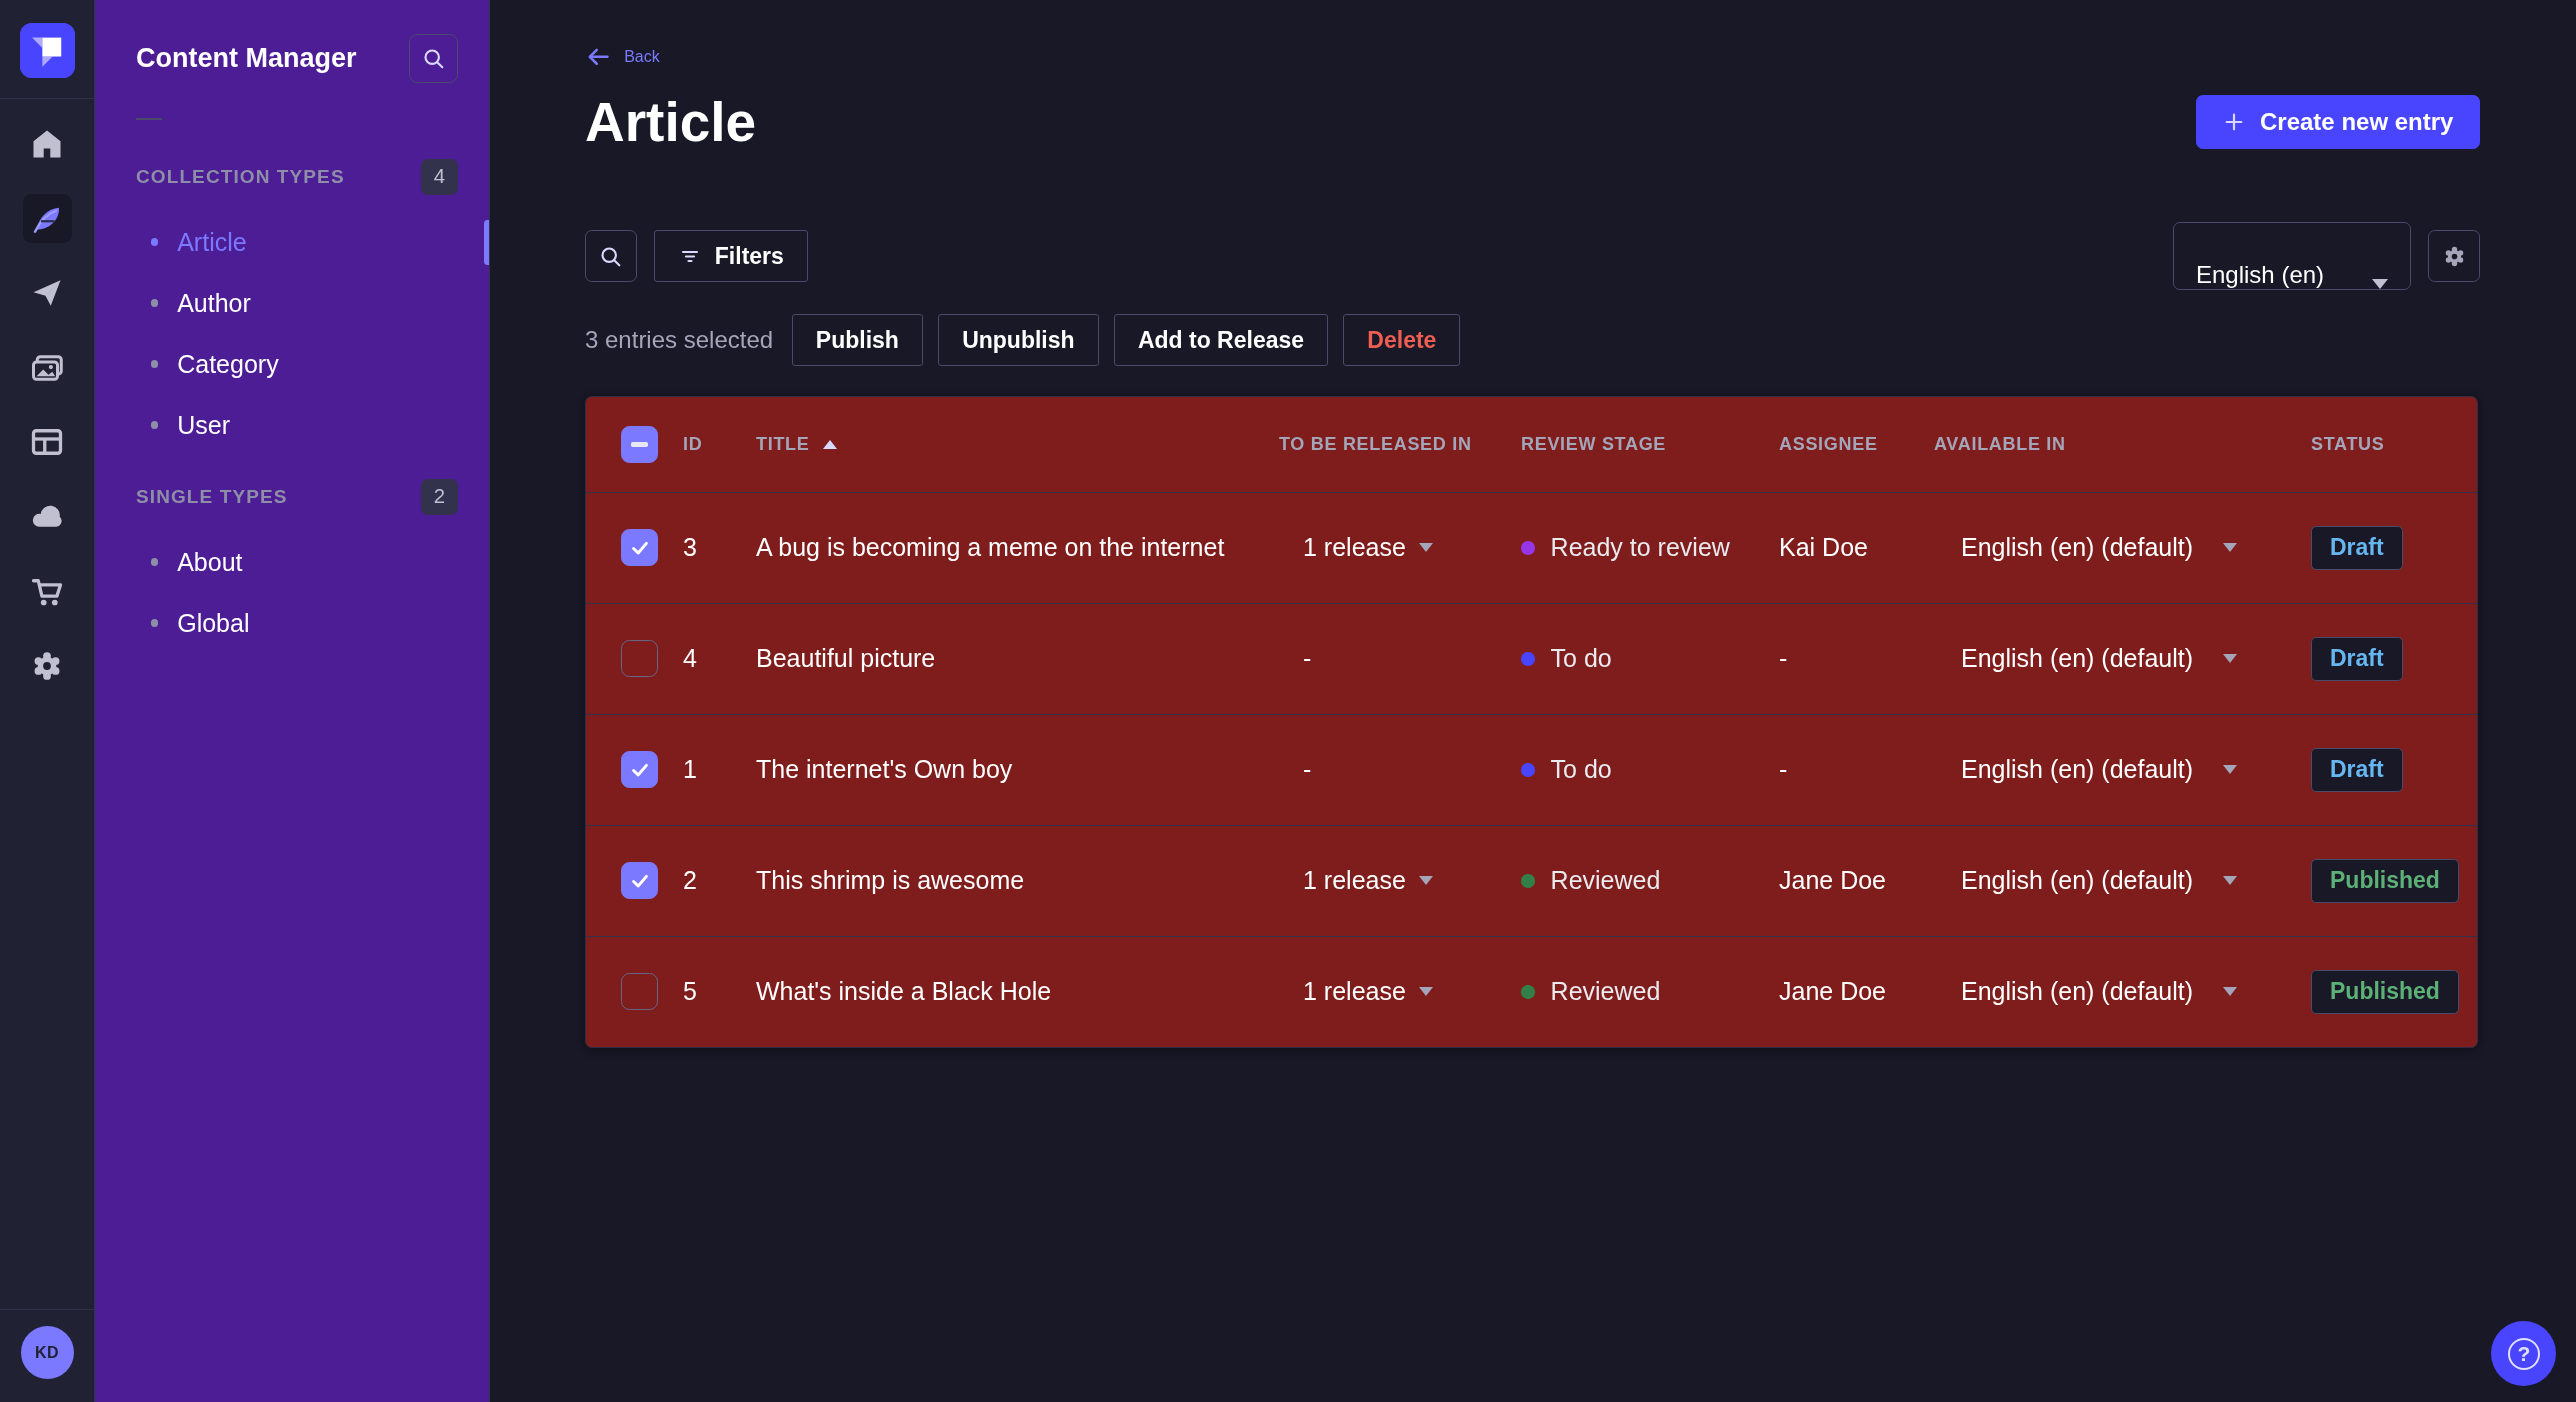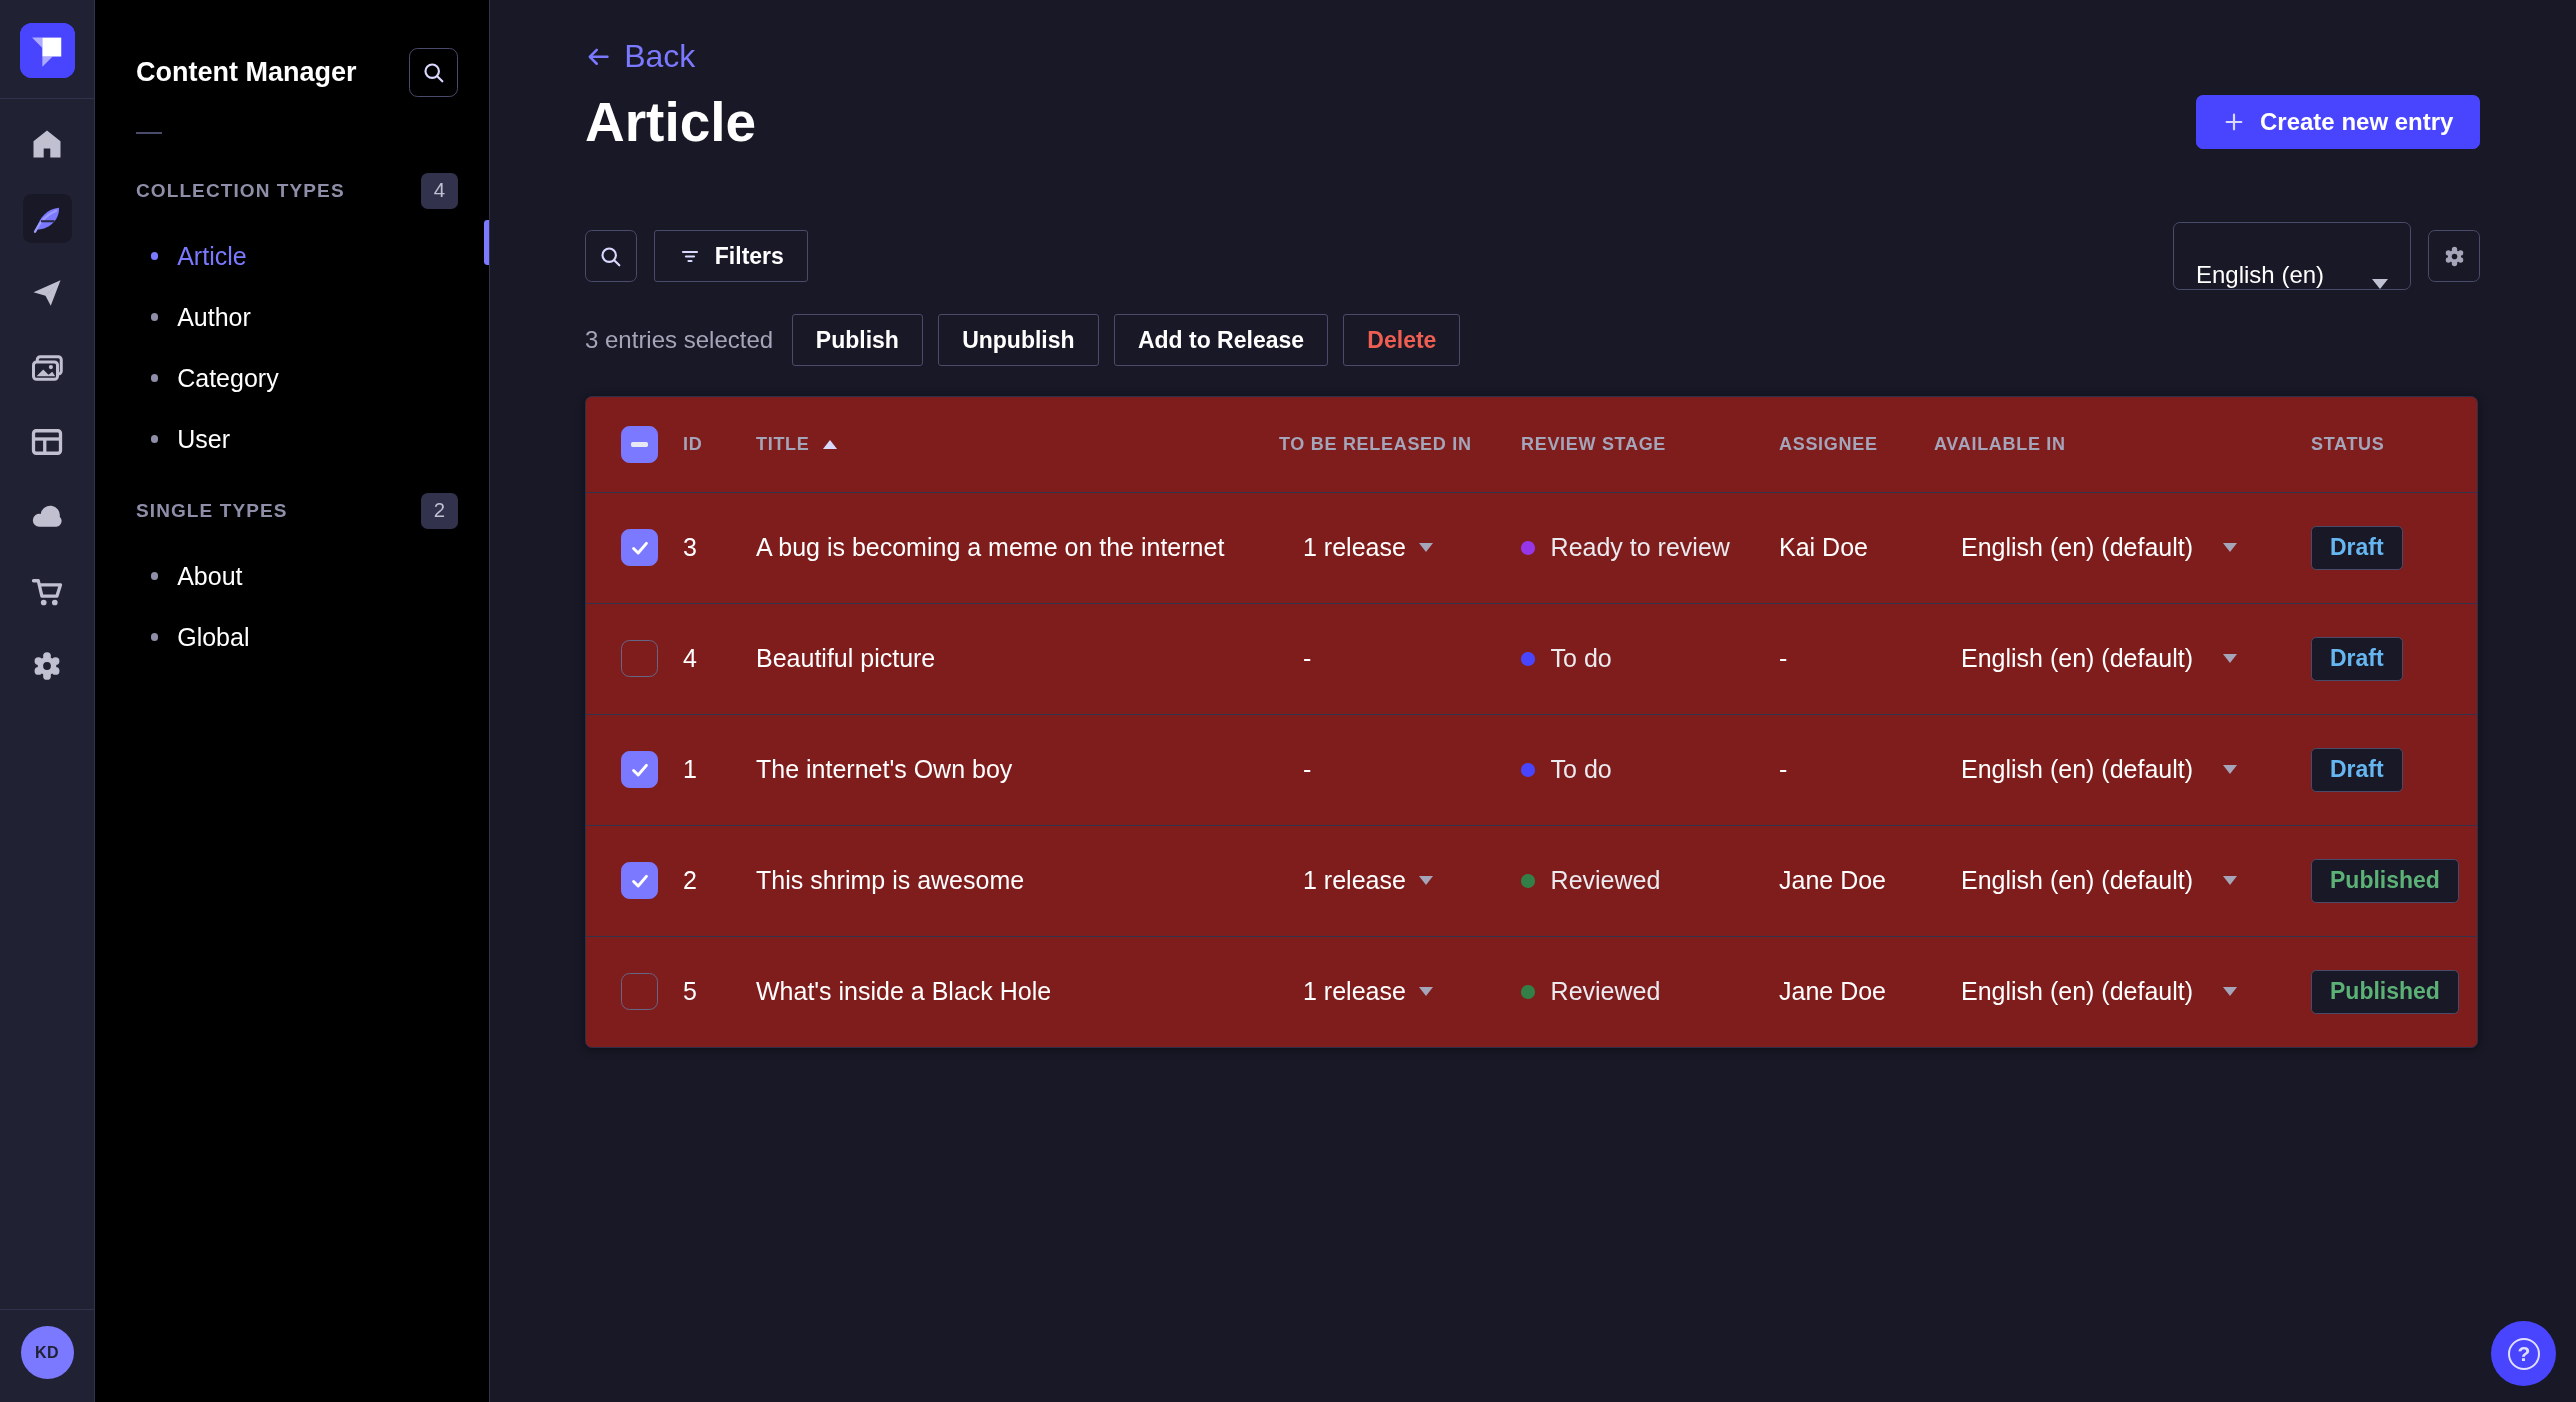--- a/index.html
+++ b/index.html
@@ -30,8 +30,8 @@
     font-size:16px; font-weight:700; display:flex; align-items:center; justify-content:center; letter-spacing:0.4px; }
 
   
-  .sidebar { width:395px; background:#000000; border-right:0.9px solid #32324d;
-    flex-shrink:0; position:relative; padding:48px 31px 0 41px; }
+  .sidebar { width:395px; background:#4c1d95; border-right:0.9px solid #32324d;
+    flex-shrink:0; position:relative; padding:34px 31px 0 41px; }
   .sb-title-row { display:flex; align-items:center; justify-content:space-between; }
   .sb-title { font-size:27px; font-weight:700; color:#fff; }
   .icon-btn-sq { width:49px; height:49px; border:0.9px solid #4a4a6a; border-radius:8.5px;

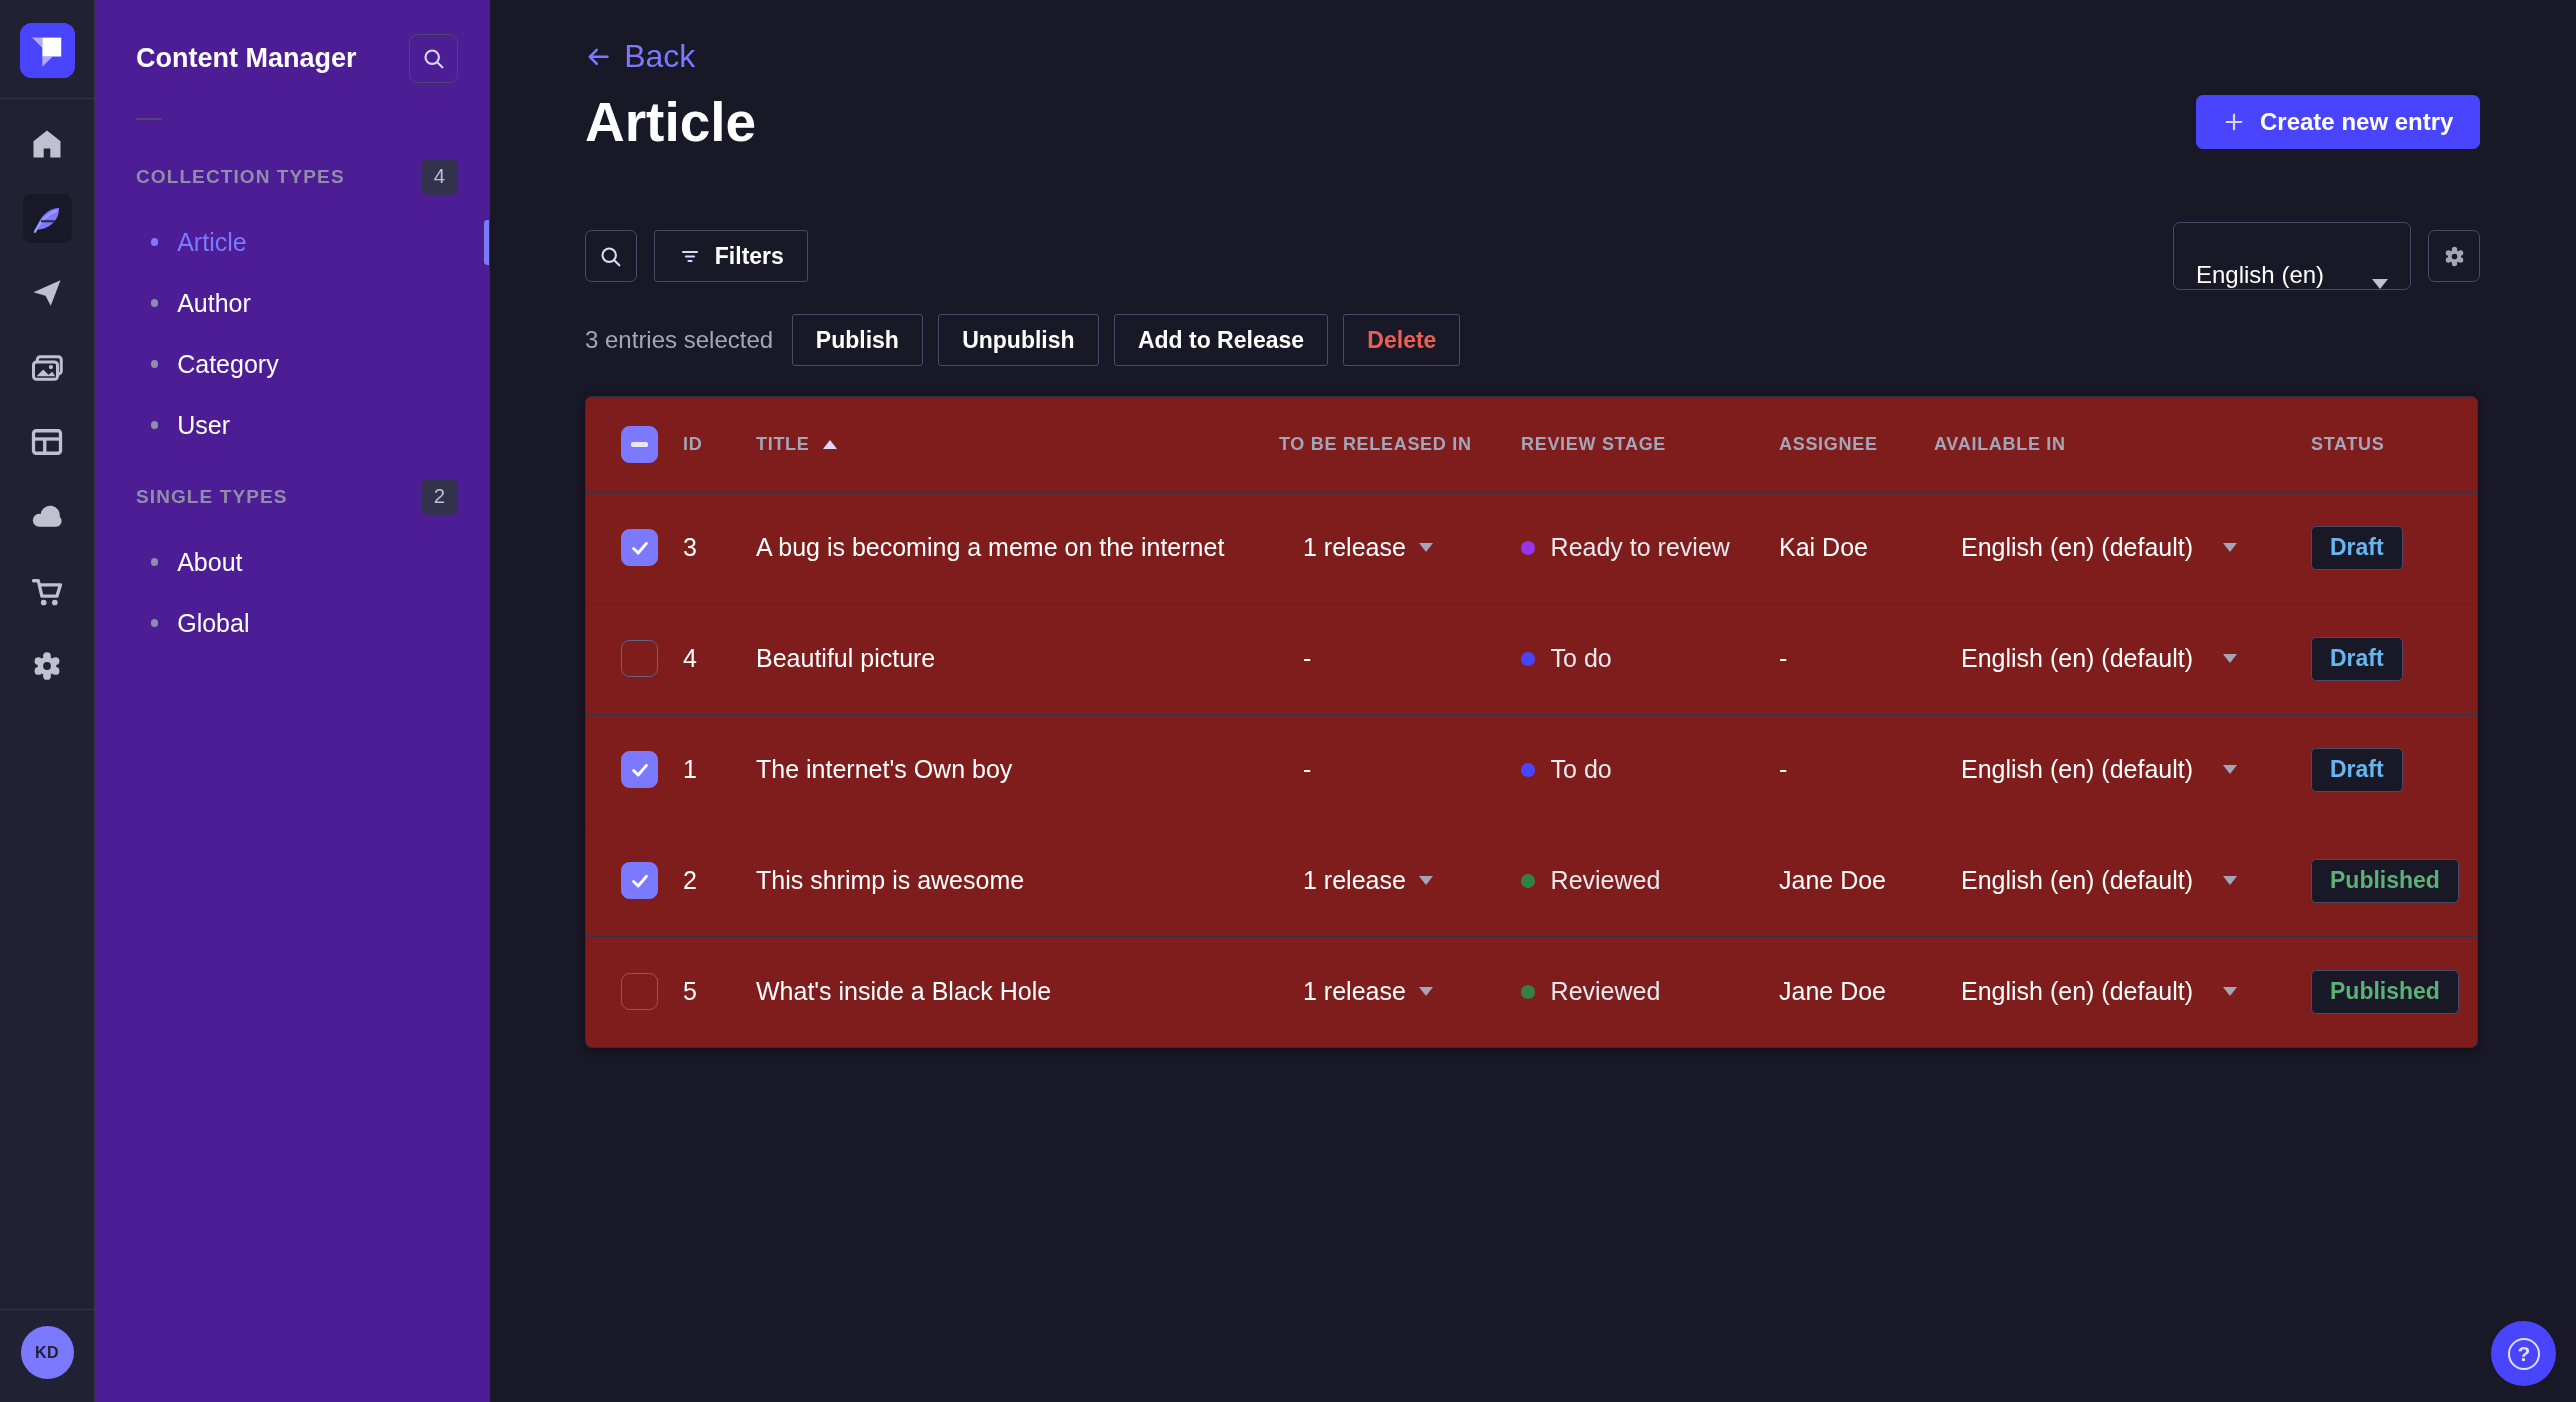--- a/index.html
+++ b/index.html
@@ -54,7 +54,7 @@
   
   .main { flex:1; padding:44px 96px 0 95px; min-width:0; }
   .back-row { display:flex; align-items:center; gap:13.6px; height:25.6px; color:#7b79ff; }
-  .back-label { font-size:32px; color:#7b79ff; }
+  .back-label { font-size:16px; color:#7b79ff; }
   .title-row { display:flex; align-items:center; justify-content:space-between; margin-top:20.4px; }
   .page-title { font-size:55px; font-weight:700; line-height:65px; color:#fff; }
   .subtitle { margin-top:8.5px; font-size:25.6px; color:#a5a5ba; height:31px; }

